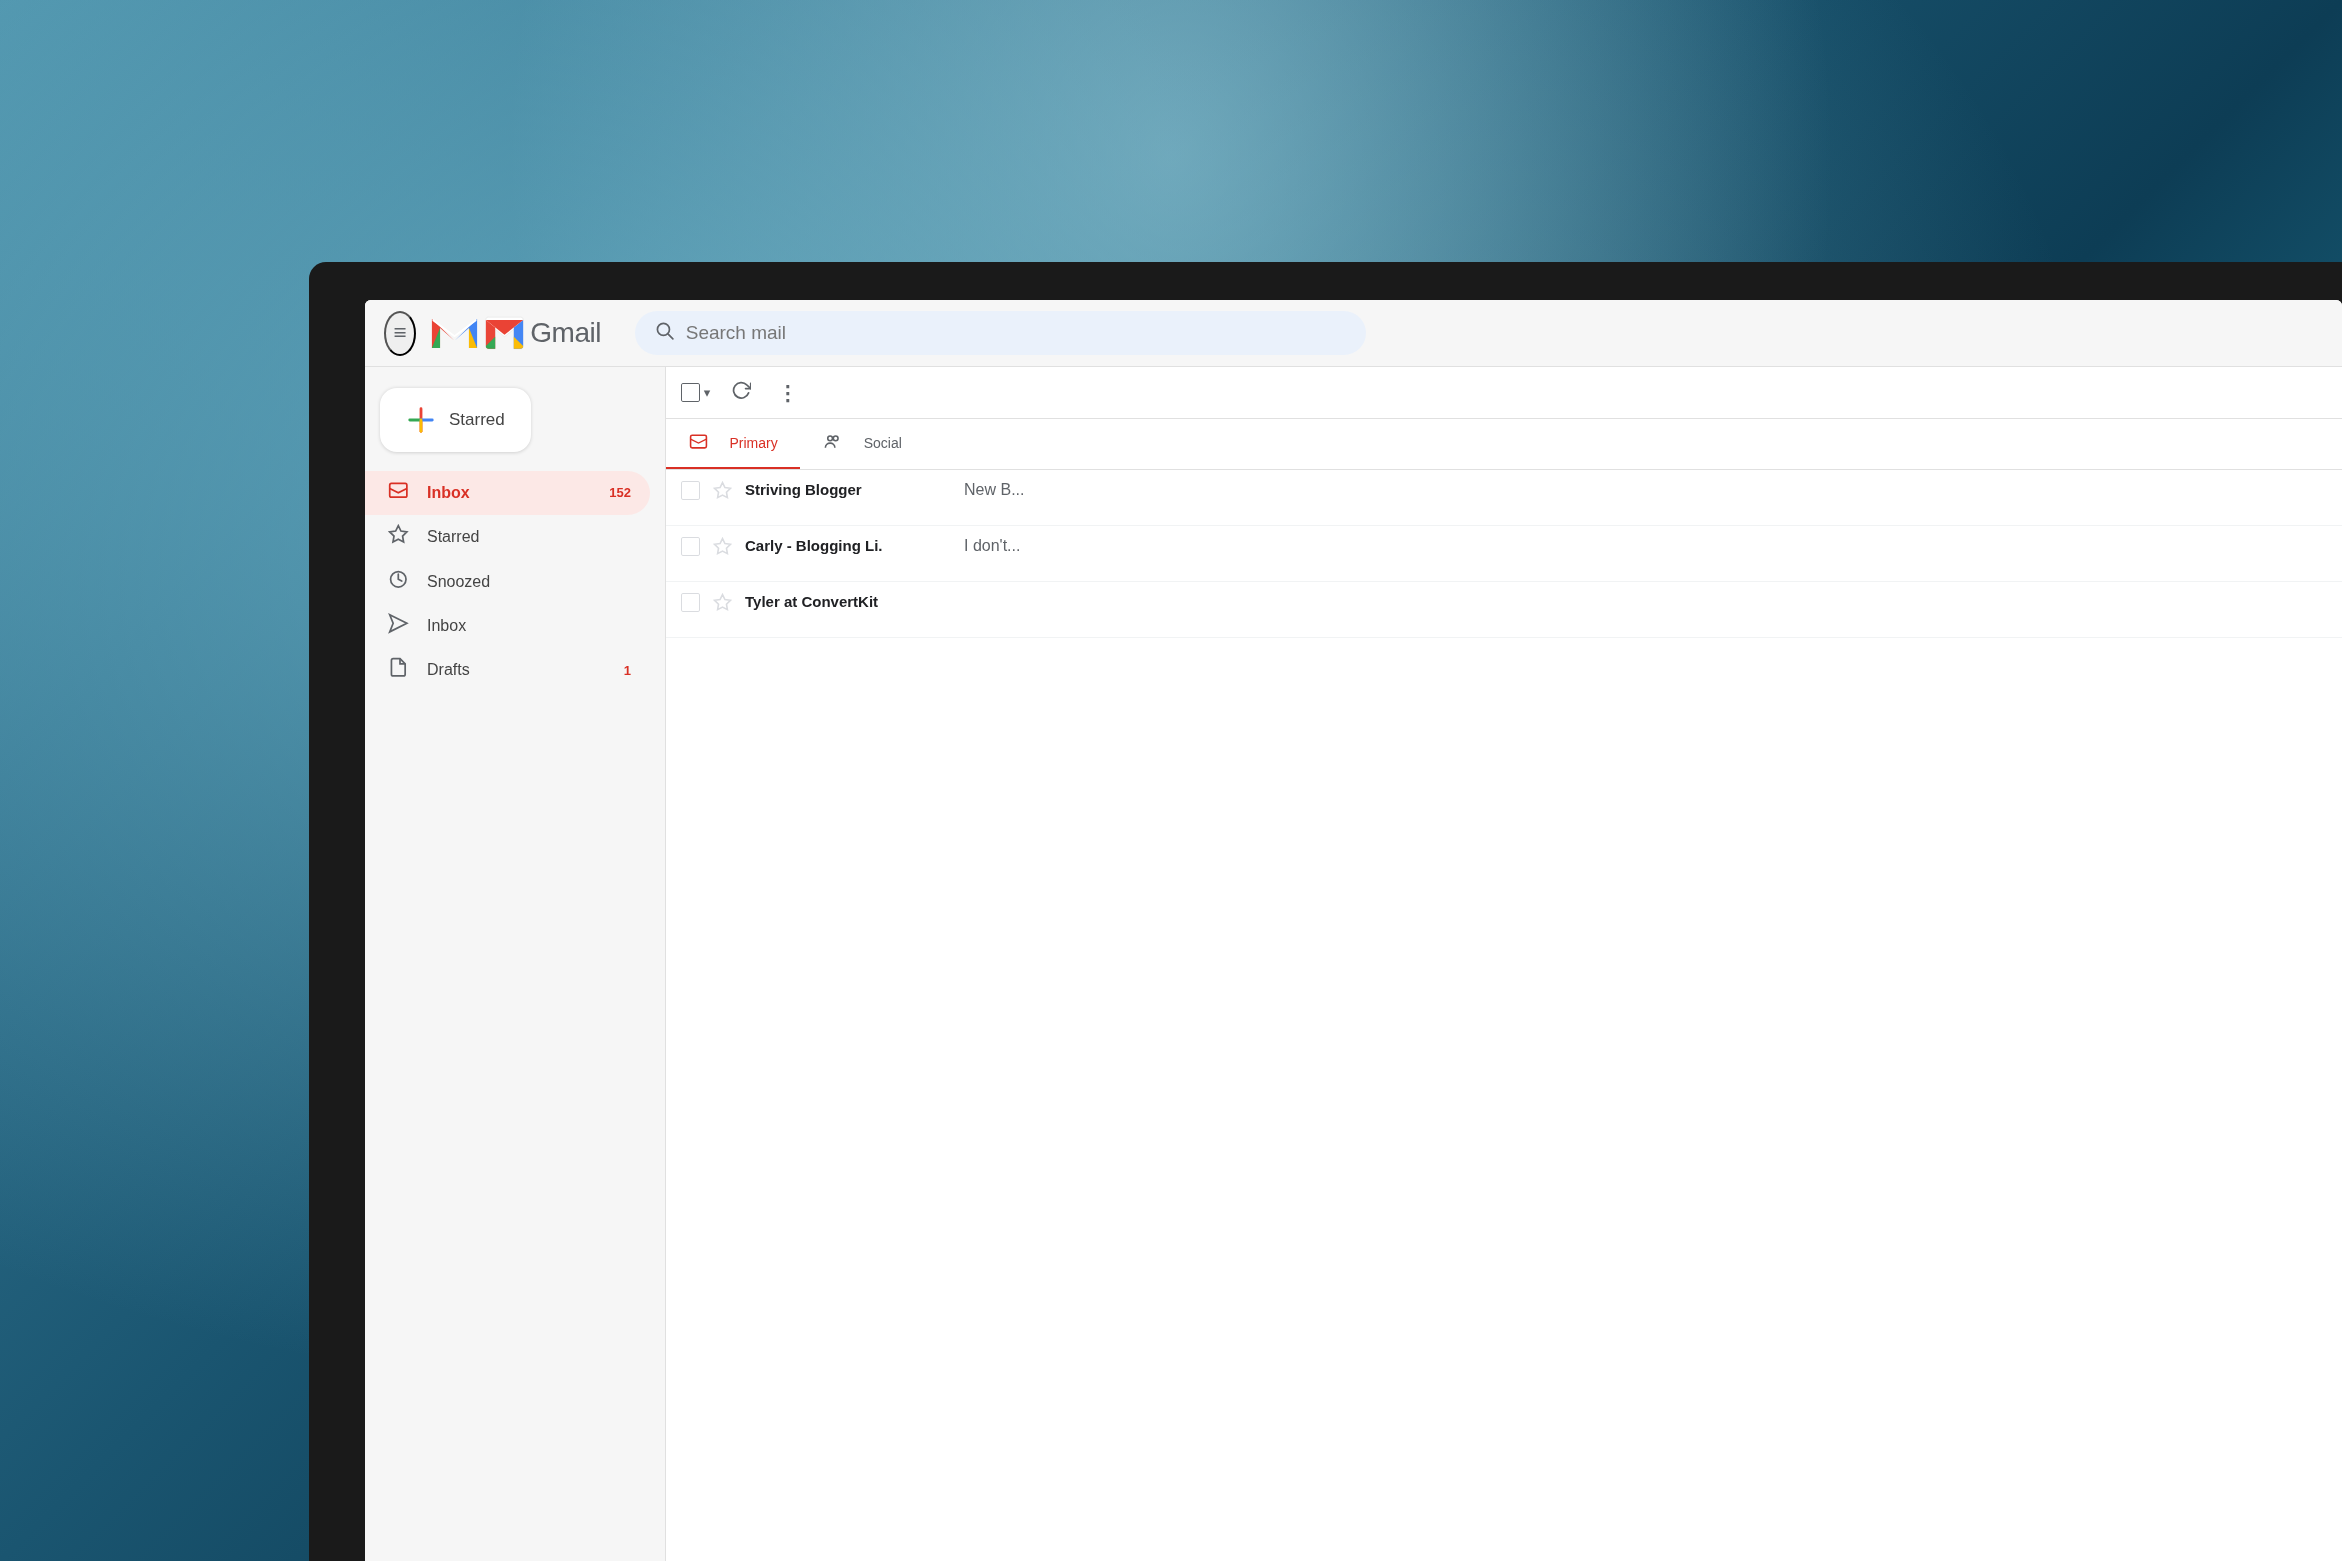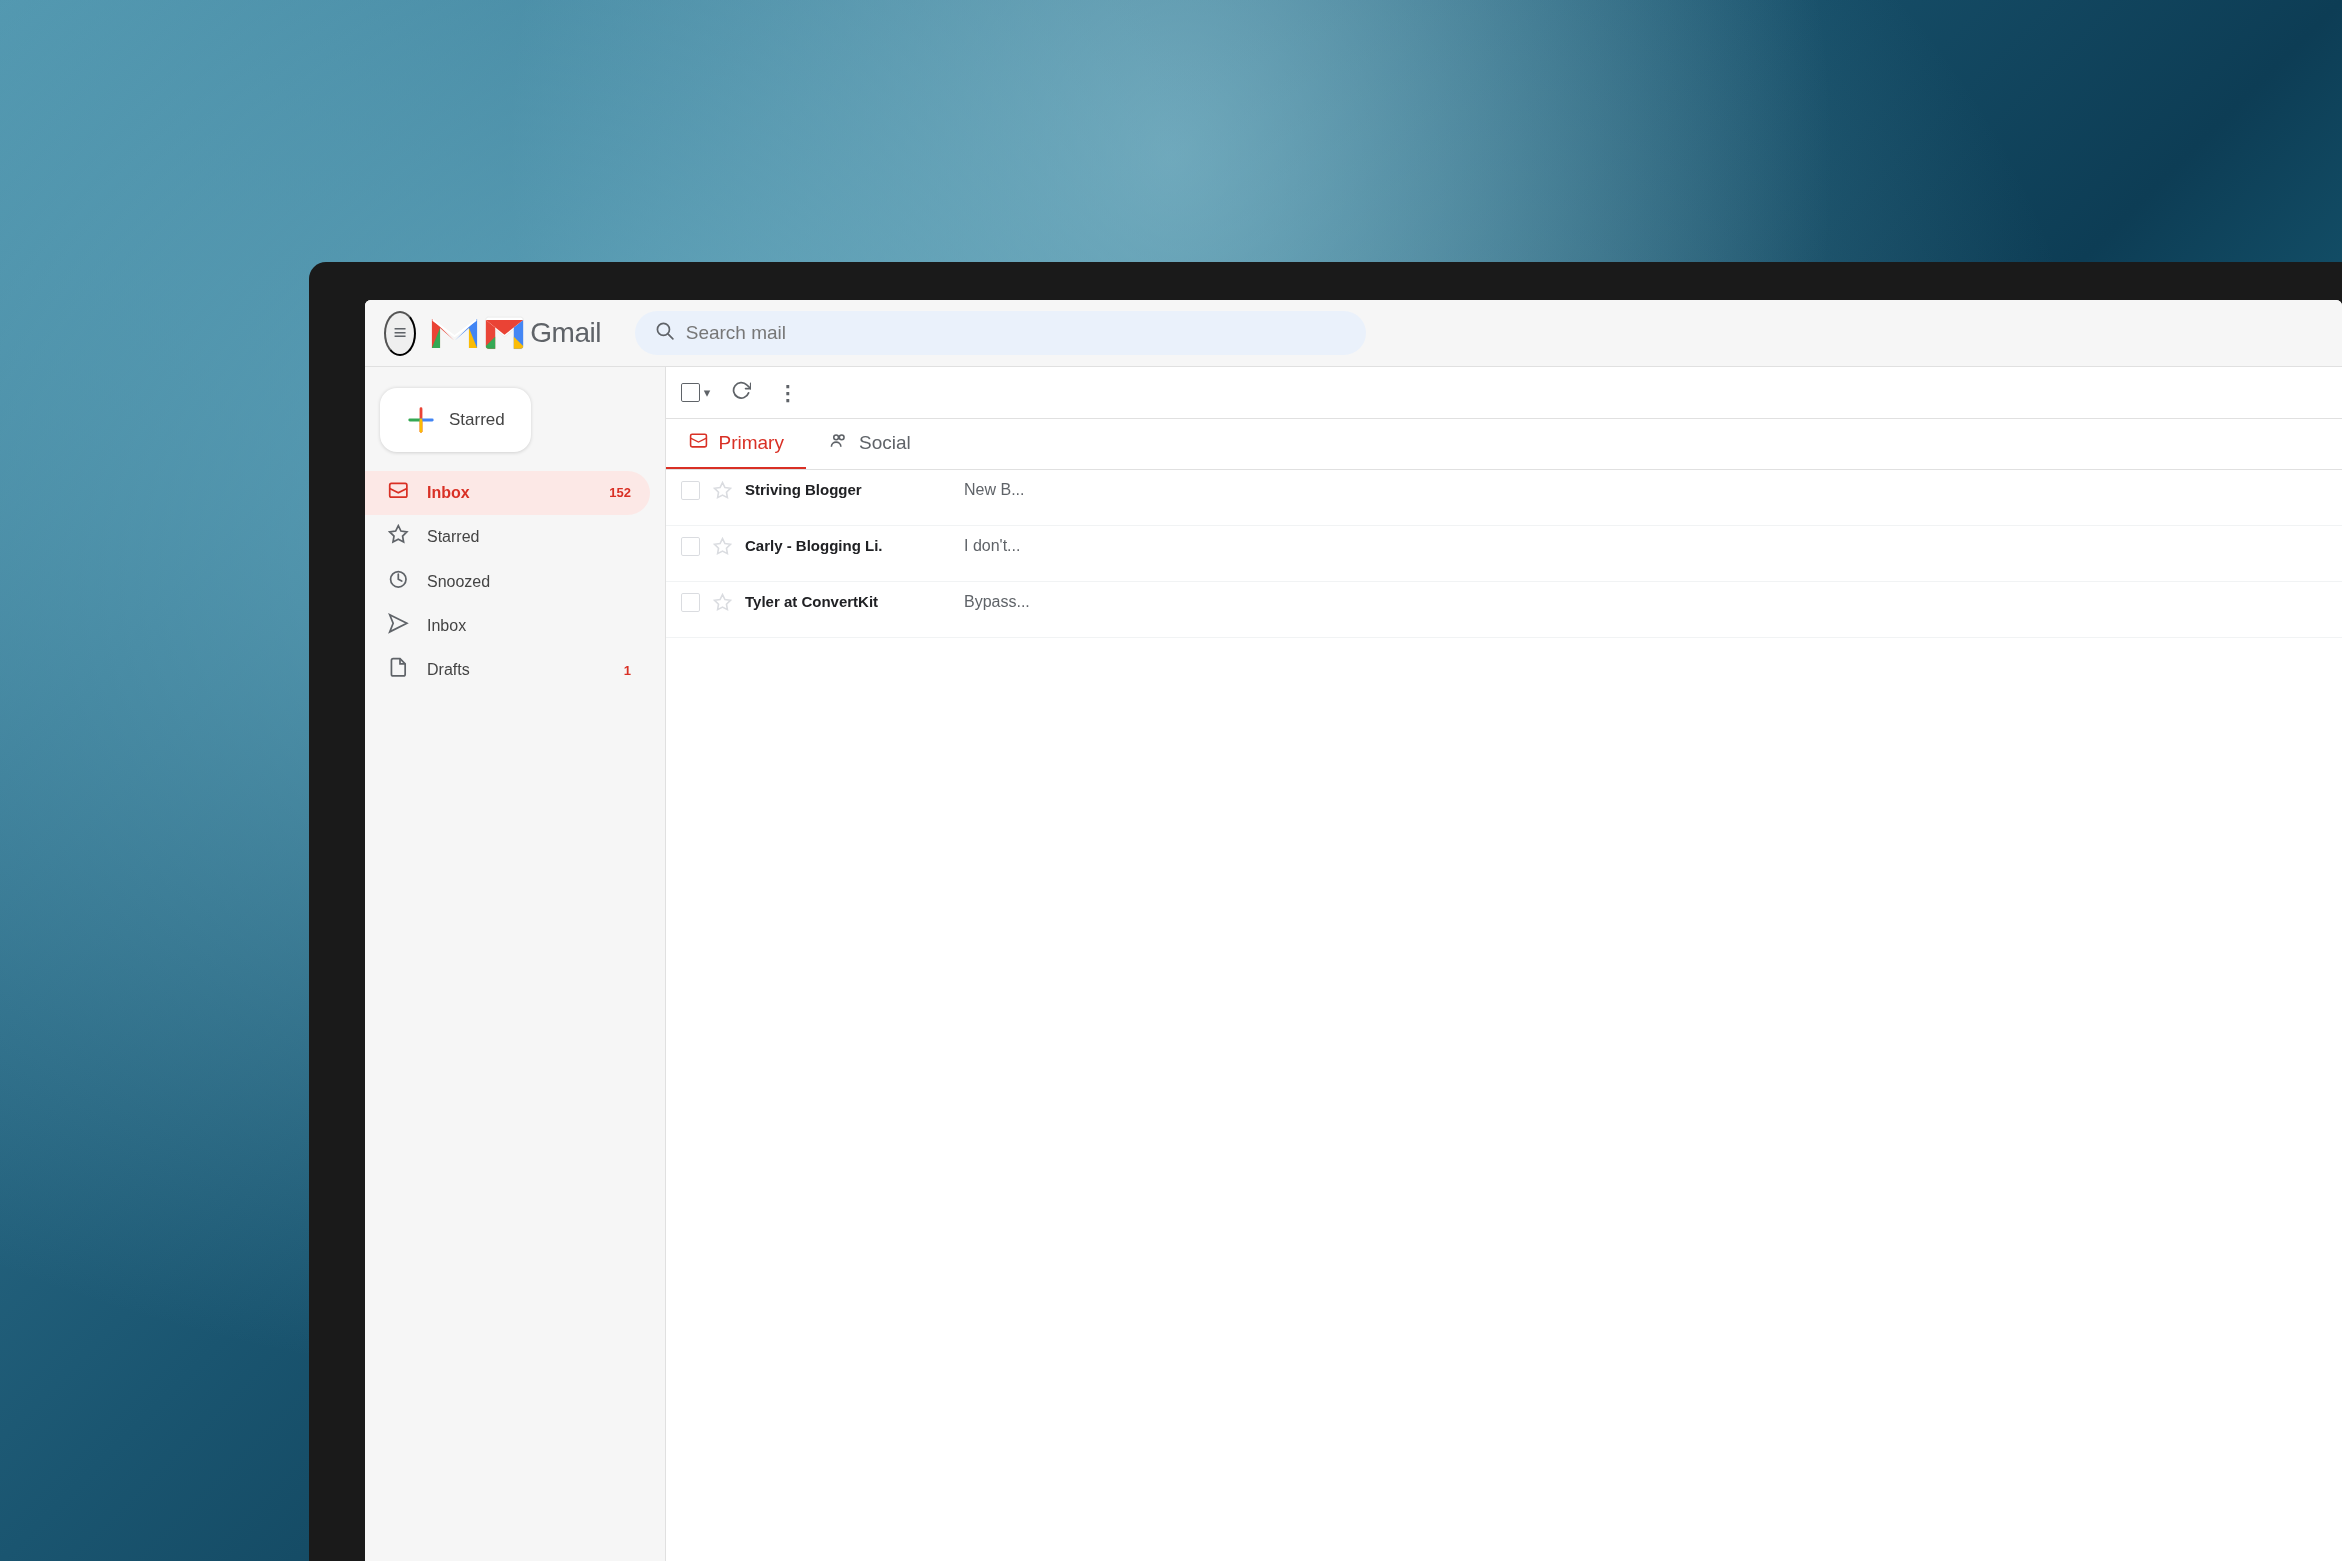--- a/index.html
+++ b/index.html
@@ -238,10 +238,10 @@
     .tab {
       display: flex;
       align-items: center;
-      gap: 11px;
+      gap: 22px;
       padding: 0 22.5px;
       cursor: pointer;
-      font-size: 19px;
+      font-size: 14px;
       color: #5f6368;
       position: relative;
       border-bottom: 2.8px solid transparent;

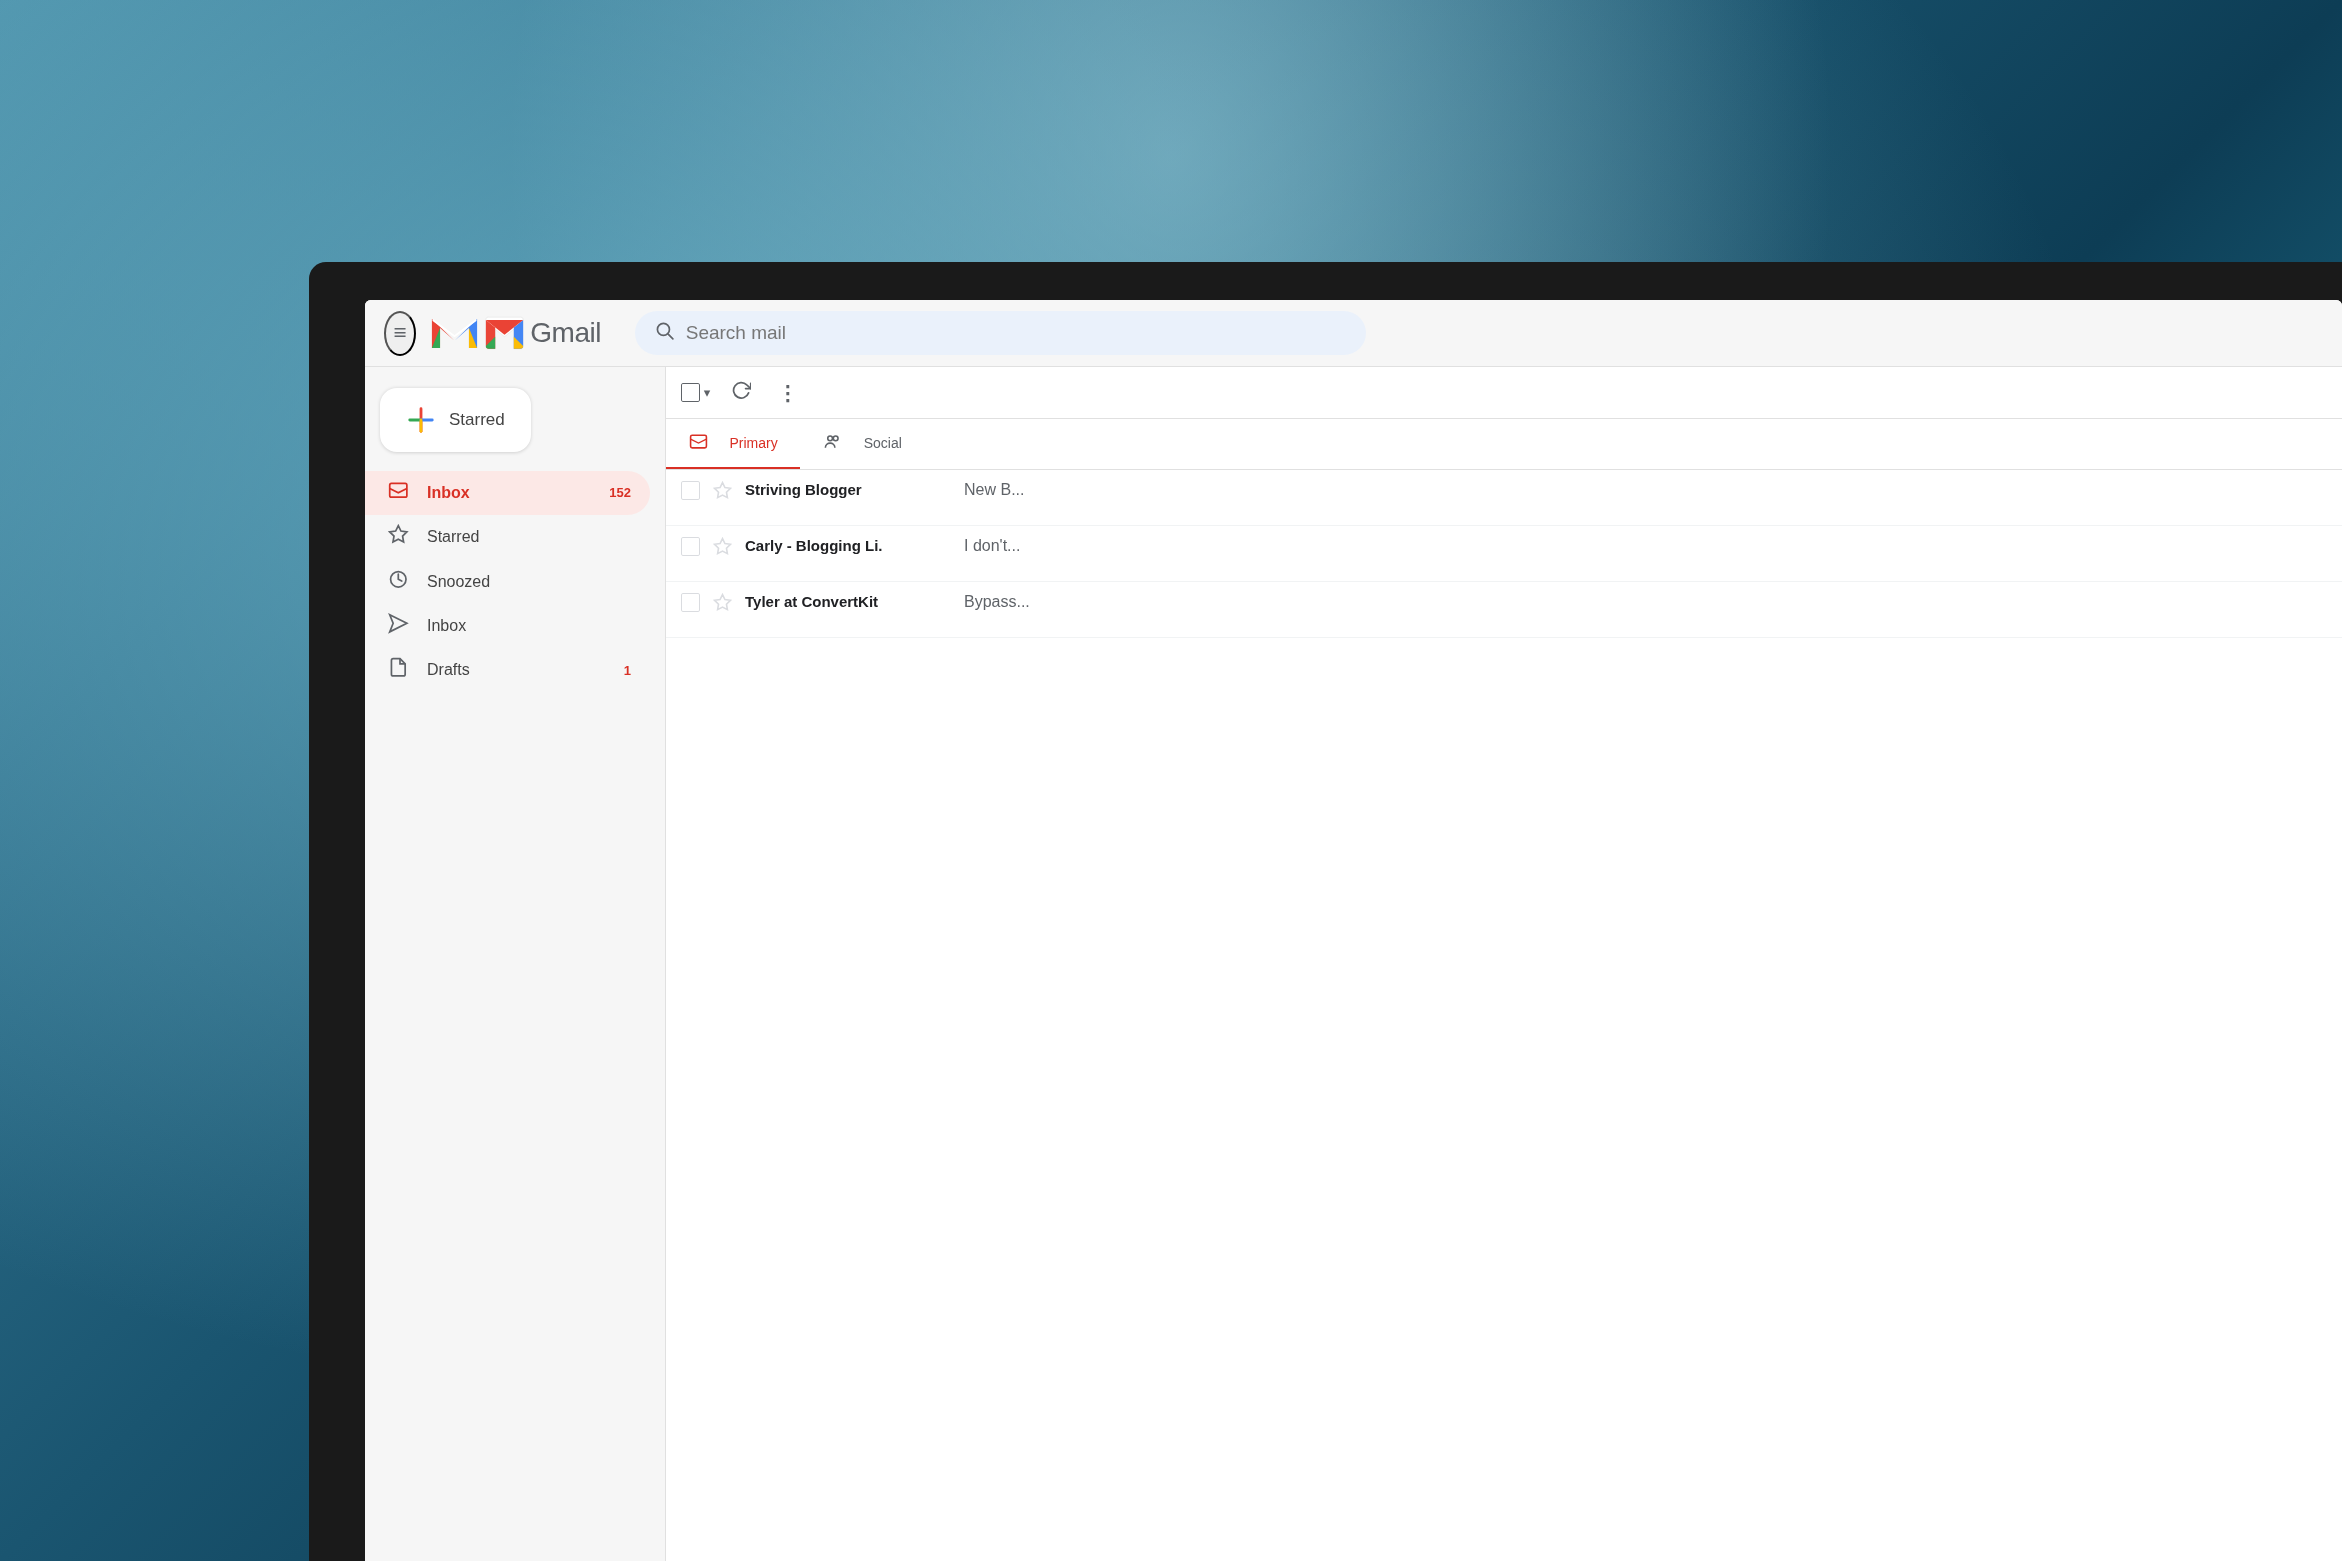--- a/index.html
+++ b/index.html
@@ -517,7 +517,6 @@
                 </svg>
             </span>
             <span class="email-sender">Tyler at ConvertKit</span>
-            <span class="email-preview">Bypass...</span>
           </div>
 
         </div>

